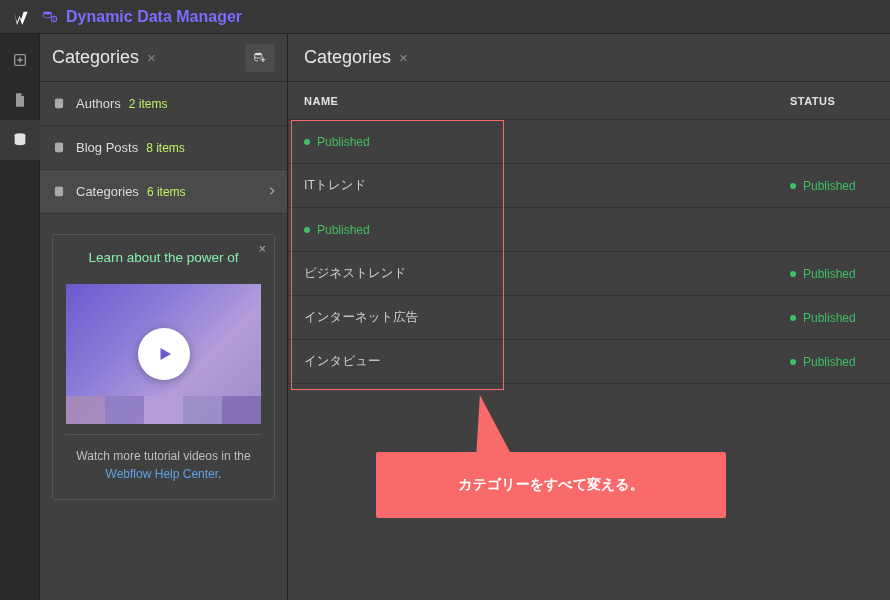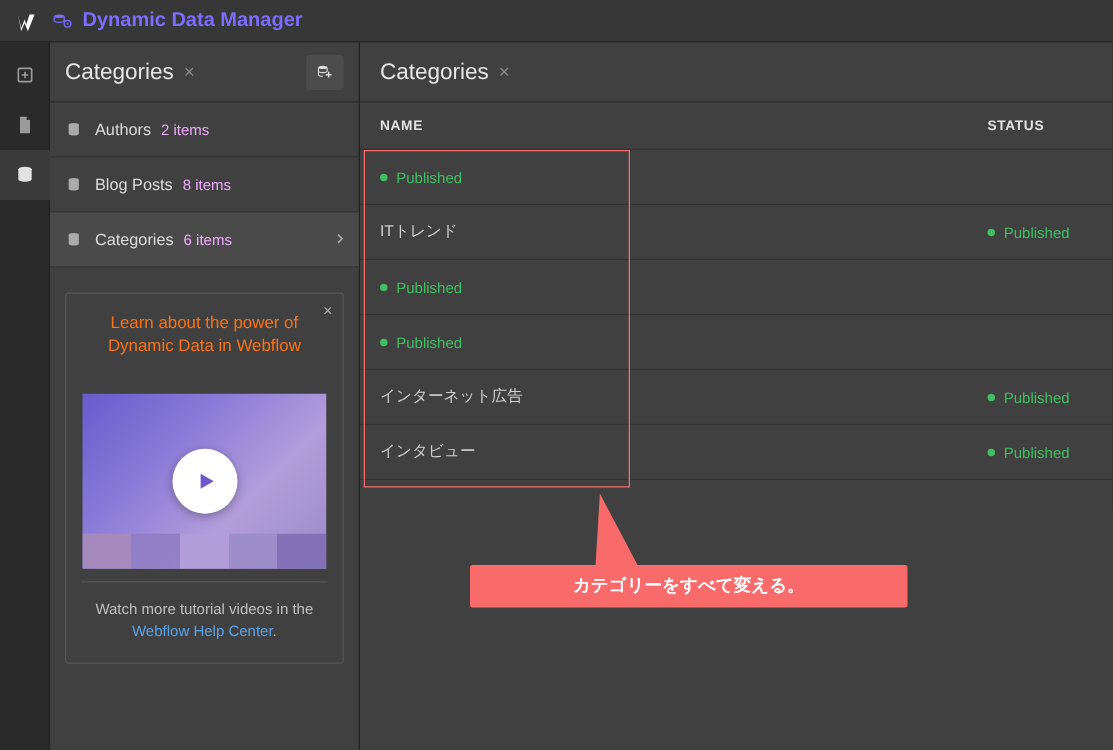--- a/index.html
+++ b/index.html
@@ -106,7 +106,7 @@
   }
   .coll-item .db-icon { color:#aaa; margin-right:10px; display:flex; }
   .coll-item .name { font-weight:normal; font-size:13px; color:#dcdcdc; }
-  .coll-item .count { margin-left:8px; color:#f0abfc; font-size:12px; }
+  .coll-item .count { margin-left:8px; color:#bef264; font-size:12px; }
   .coll-item .chev { position:absolute; right:10px; color:#aaa; }
 
   .promo {

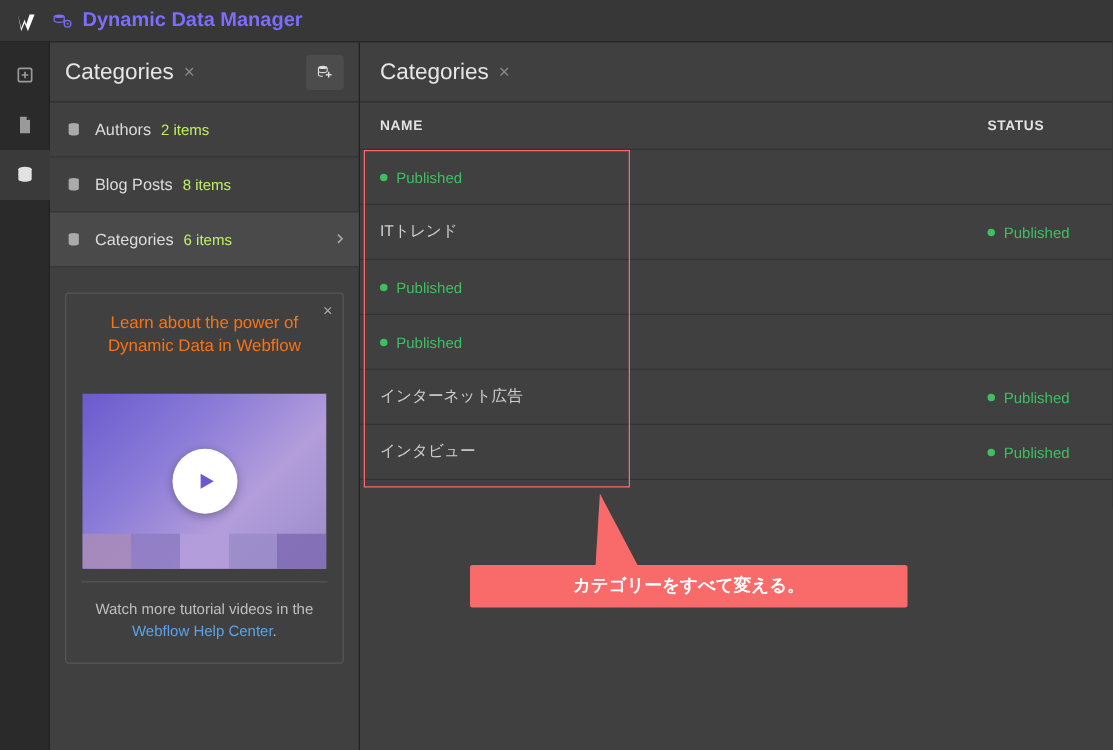--- a/index.html
+++ b/index.html
@@ -122,10 +122,10 @@
     color:#aaa; font-size:13px;
   }
   .promo-title {
-    color:#f97316;
+    color:#86efac;
     font-size:13.5px;
     line-height:1.4;
-    margin-bottom:28px;
+    margin-bottom:16px;
   }
   .promo-thumb {
     width: 195px;

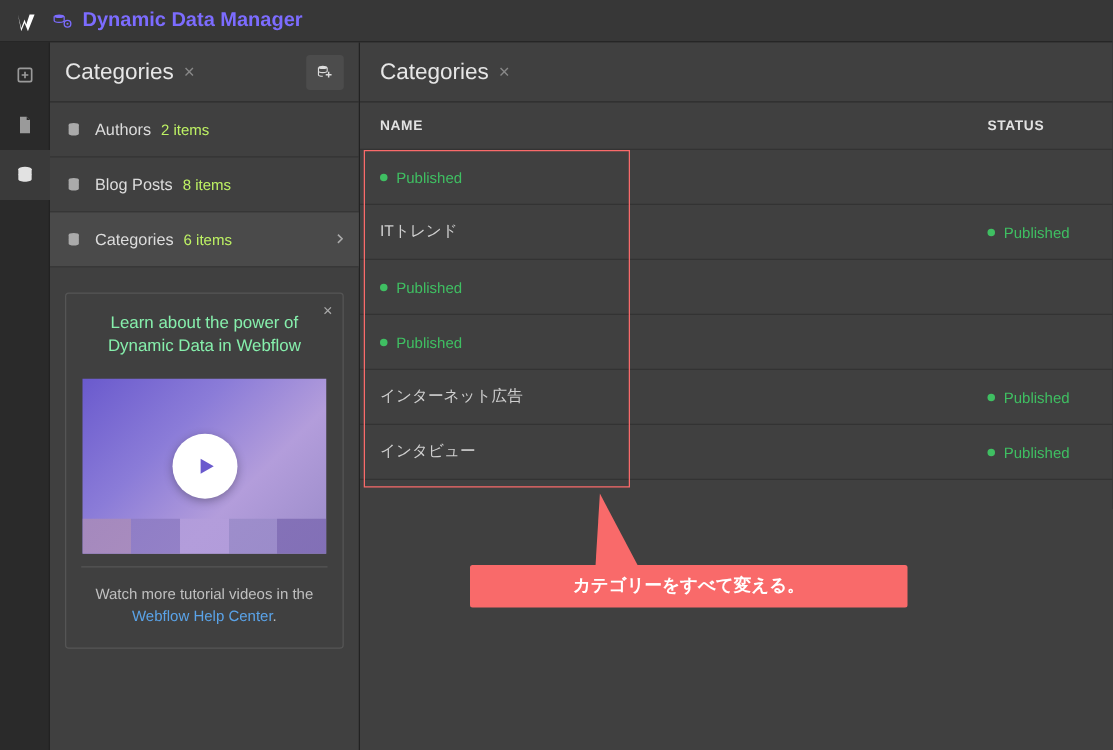--- a/index.html
+++ b/index.html
@@ -306,7 +306,6 @@
       <span class="promo-close">×</span>
       <div class="promo-title">
         <span>Learn about the power of</span><br>
-        <span>Dynamic Data in Webflow</span>
       </div>
       <div class="promo-thumb">
         <div class="play-btn">

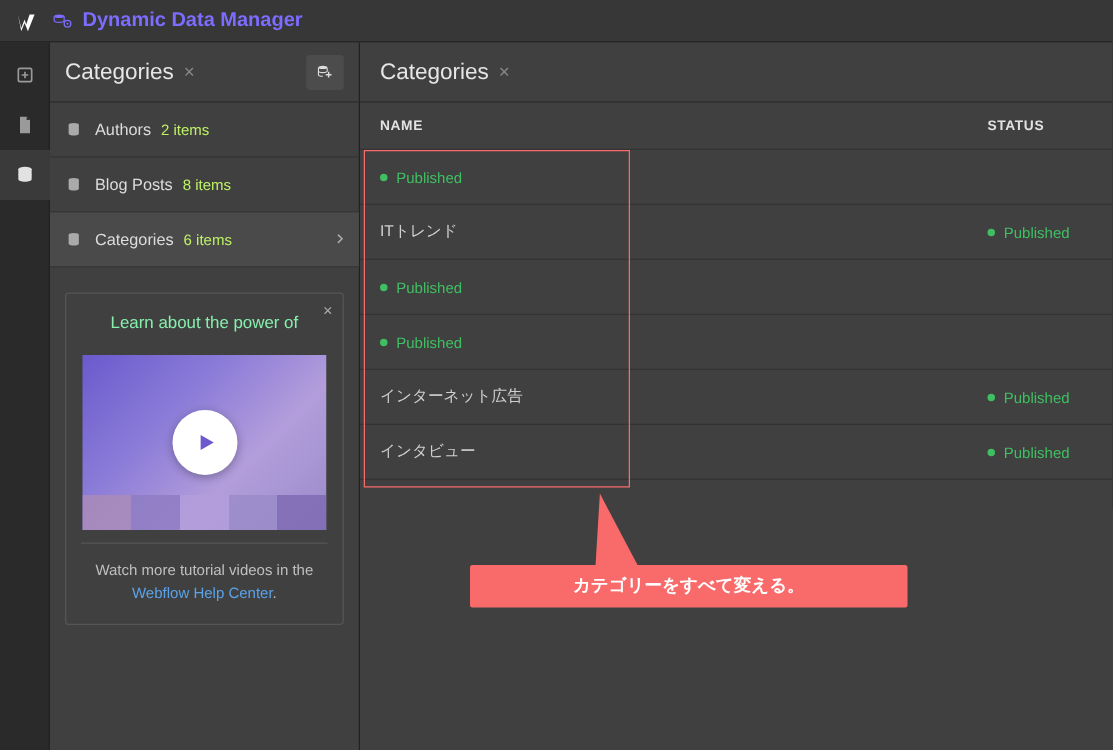--- a/index.html
+++ b/index.html
@@ -352,6 +352,7 @@
         </div>
     </div>
     <div class="row">
+      <div class="cell-name">ビジネストレンド</div>
       <div class="cell-status">
           <span class="dot"></span>
           <span class="status-text">Published</span>

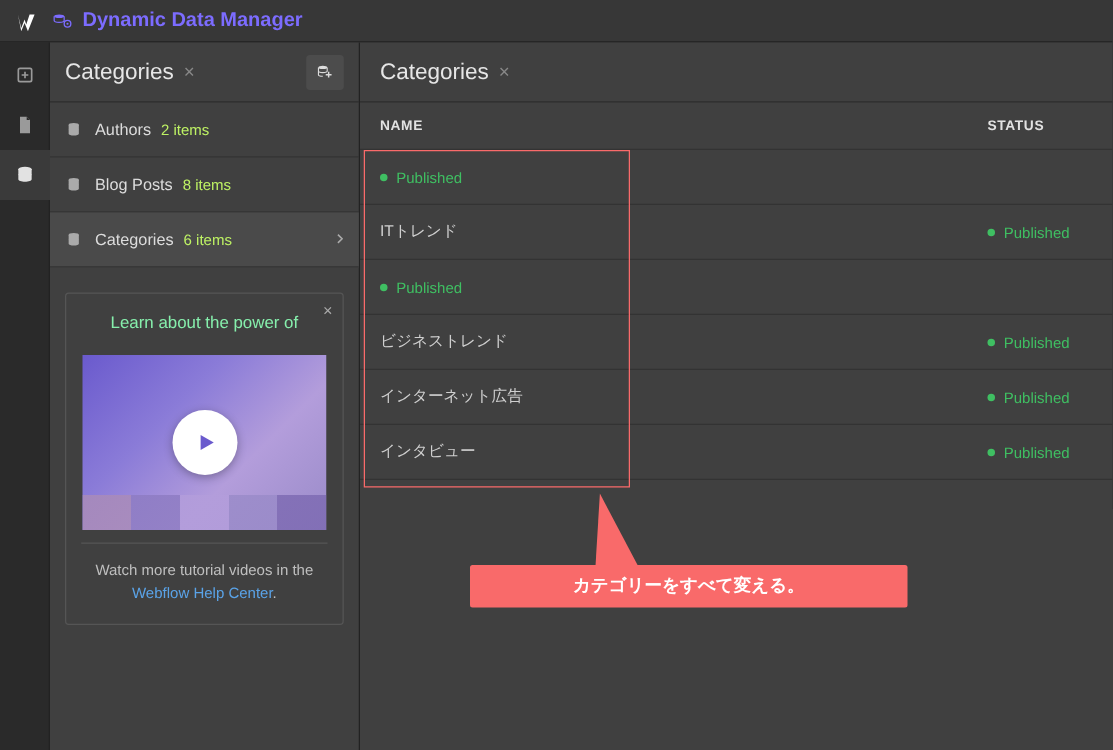--- a/index.html
+++ b/index.html
@@ -193,7 +193,7 @@
     color:#fff;
     font-weight:bold;
     font-size:14px;
-    padding:8px 28px;
+    padding:24px 28px;
     border-radius:2px;
   }
   .annot-pointer {

